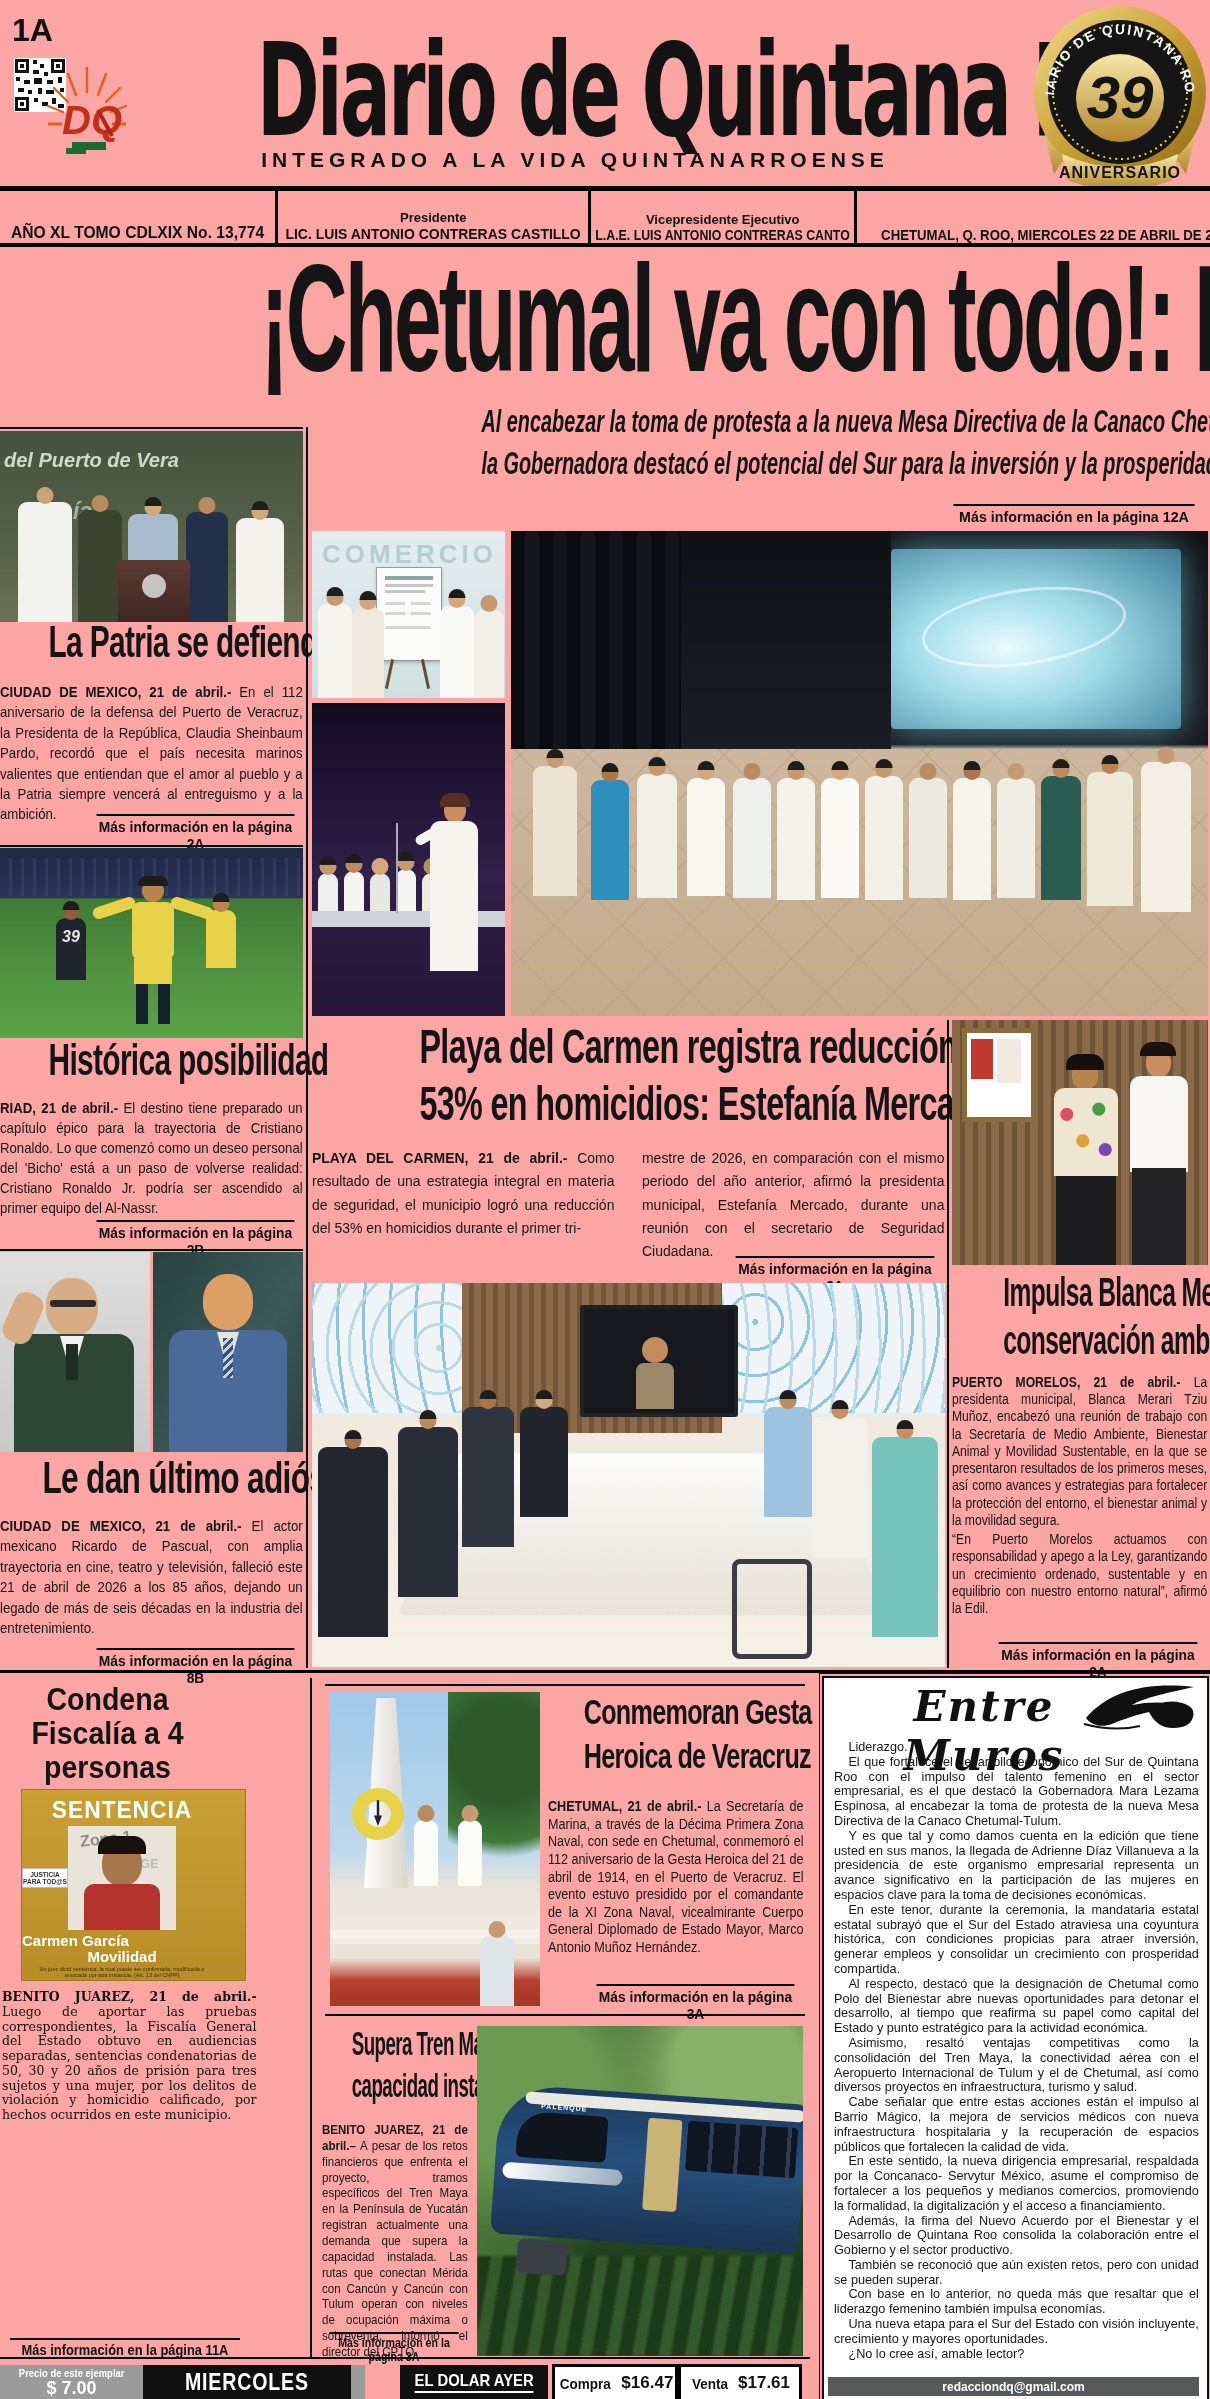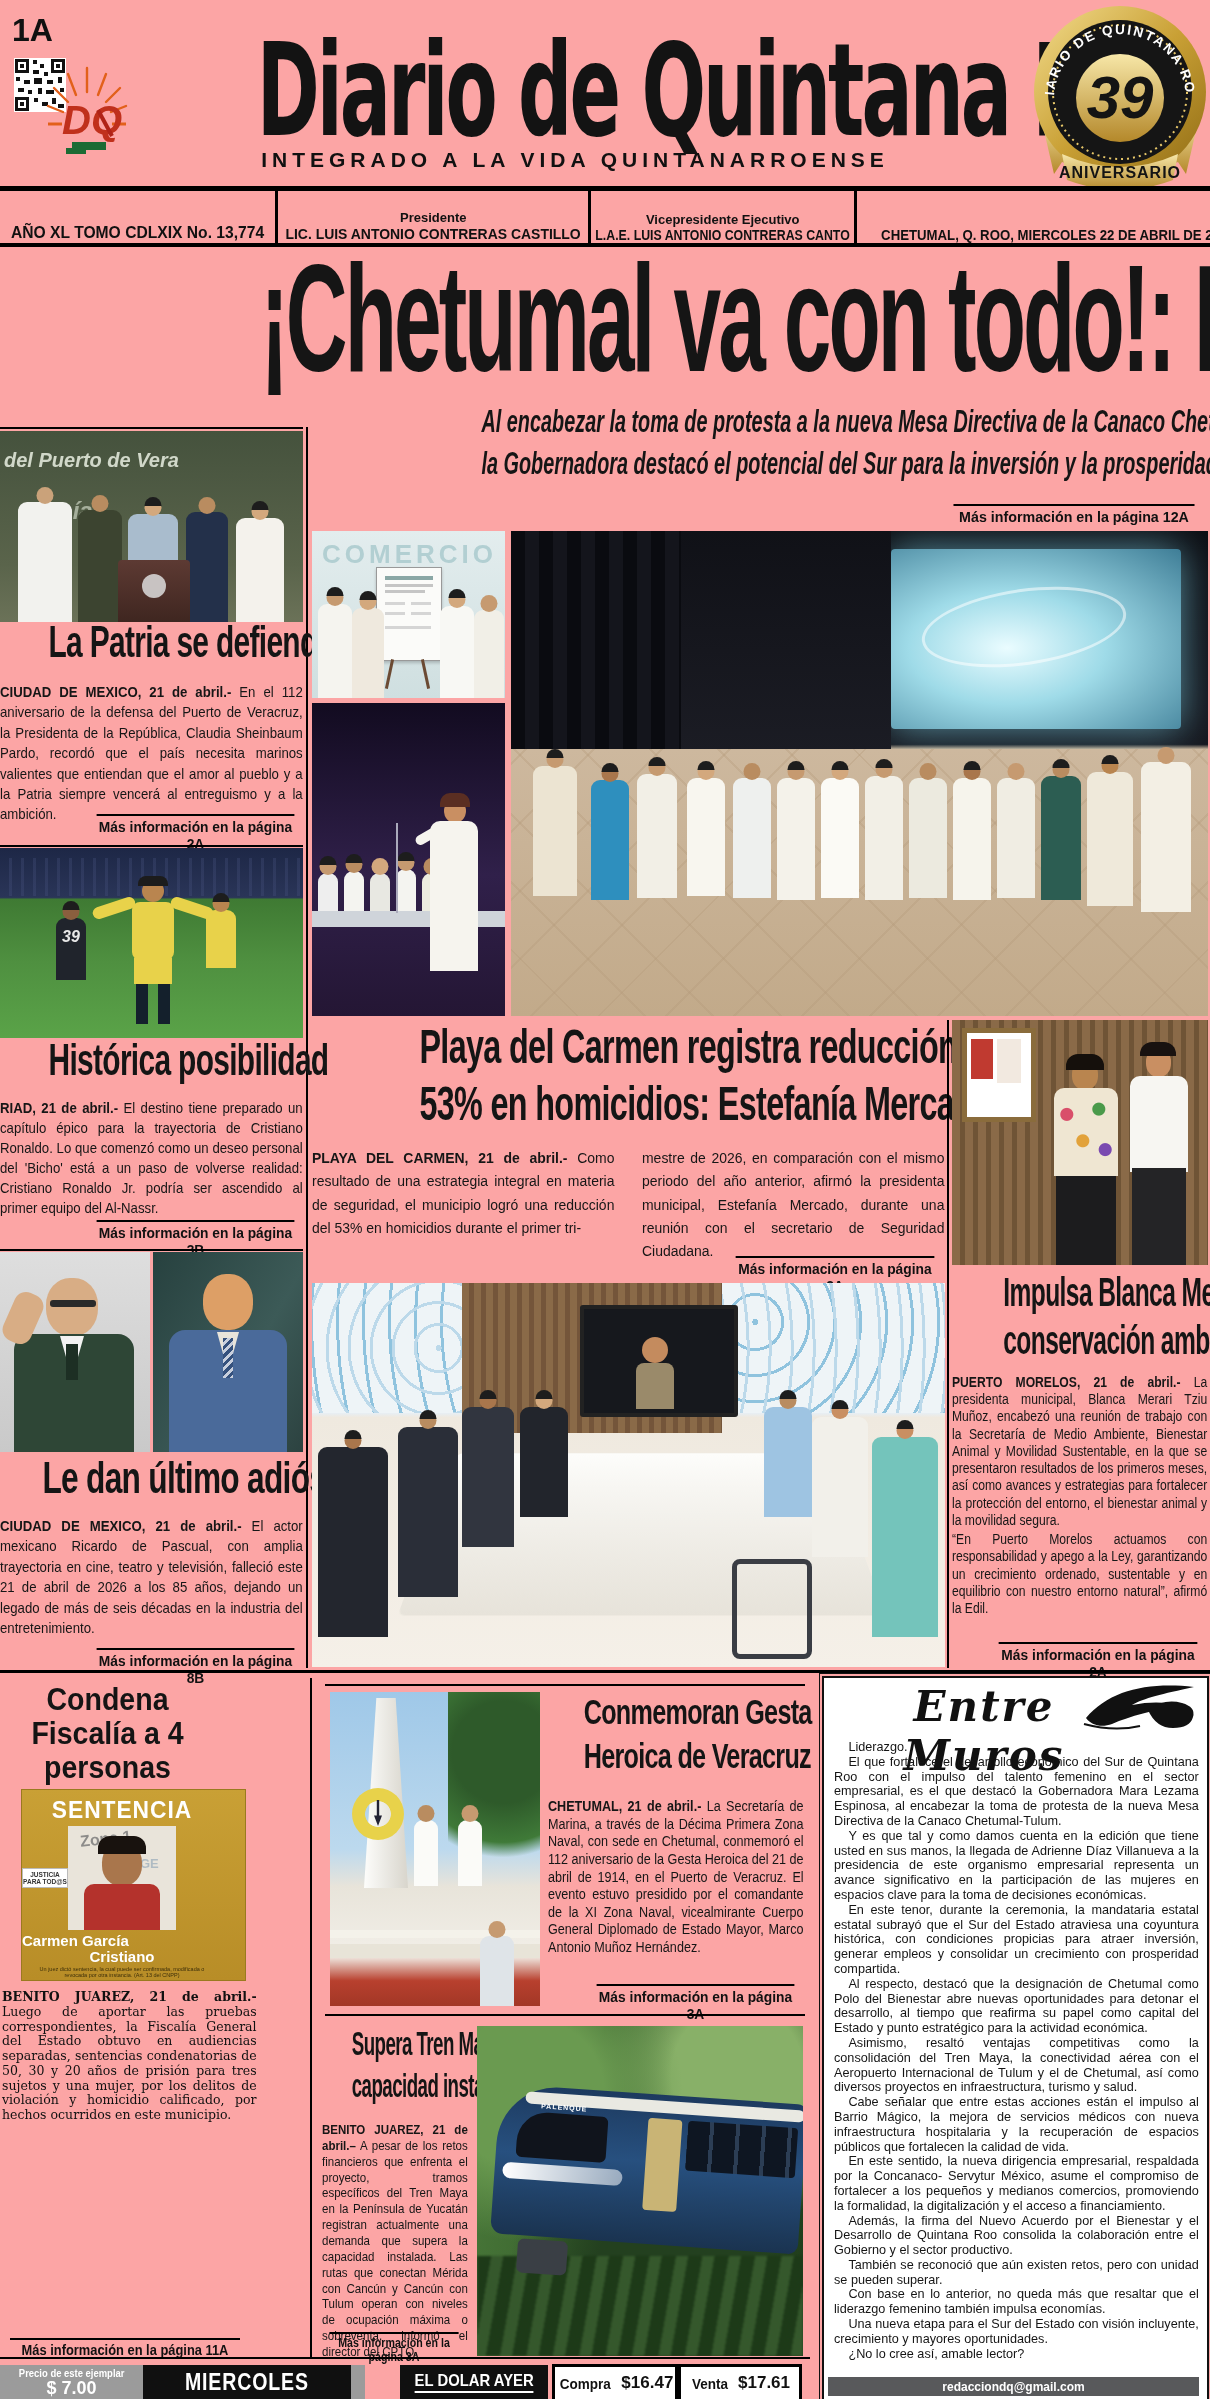--- a/index.html
+++ b/index.html
@@ -360,7 +360,7 @@
     </div>
     <div class="abs" style="left:0;top:78px;width:44px;background:#fff;color:#333;font-weight:700;font-size:6.5px;text-align:center;padding:2px 0;border:1px solid #bbb;">JUSTICIA PARA TOD@S</div>
     <div class="abs" style="left:0;top:142px;width:200px;color:#fff;font-weight:700;font-size:15px;">Carmen García</div>
-    <div class="abs" style="left:0;top:158px;width:200px;text-align:center;color:#fff;font-weight:700;font-size:15px;">Cristiano</div>
+    <div class="abs" style="left:0;top:158px;width:200px;text-align:center;color:#fff;font-weight:700;font-size:15px;">Movilidad</div>
     <div class="abs" style="left:8px;top:176px;width:184px;text-align:center;color:#3d2f0a;font-size:5.5px;line-height:1.1;">Un juez dictó sentencia, la cual puede ser confirmada, modificada o revocada por otra instancia. (Art. 13 del CNPP)</div>
   </div>
 

